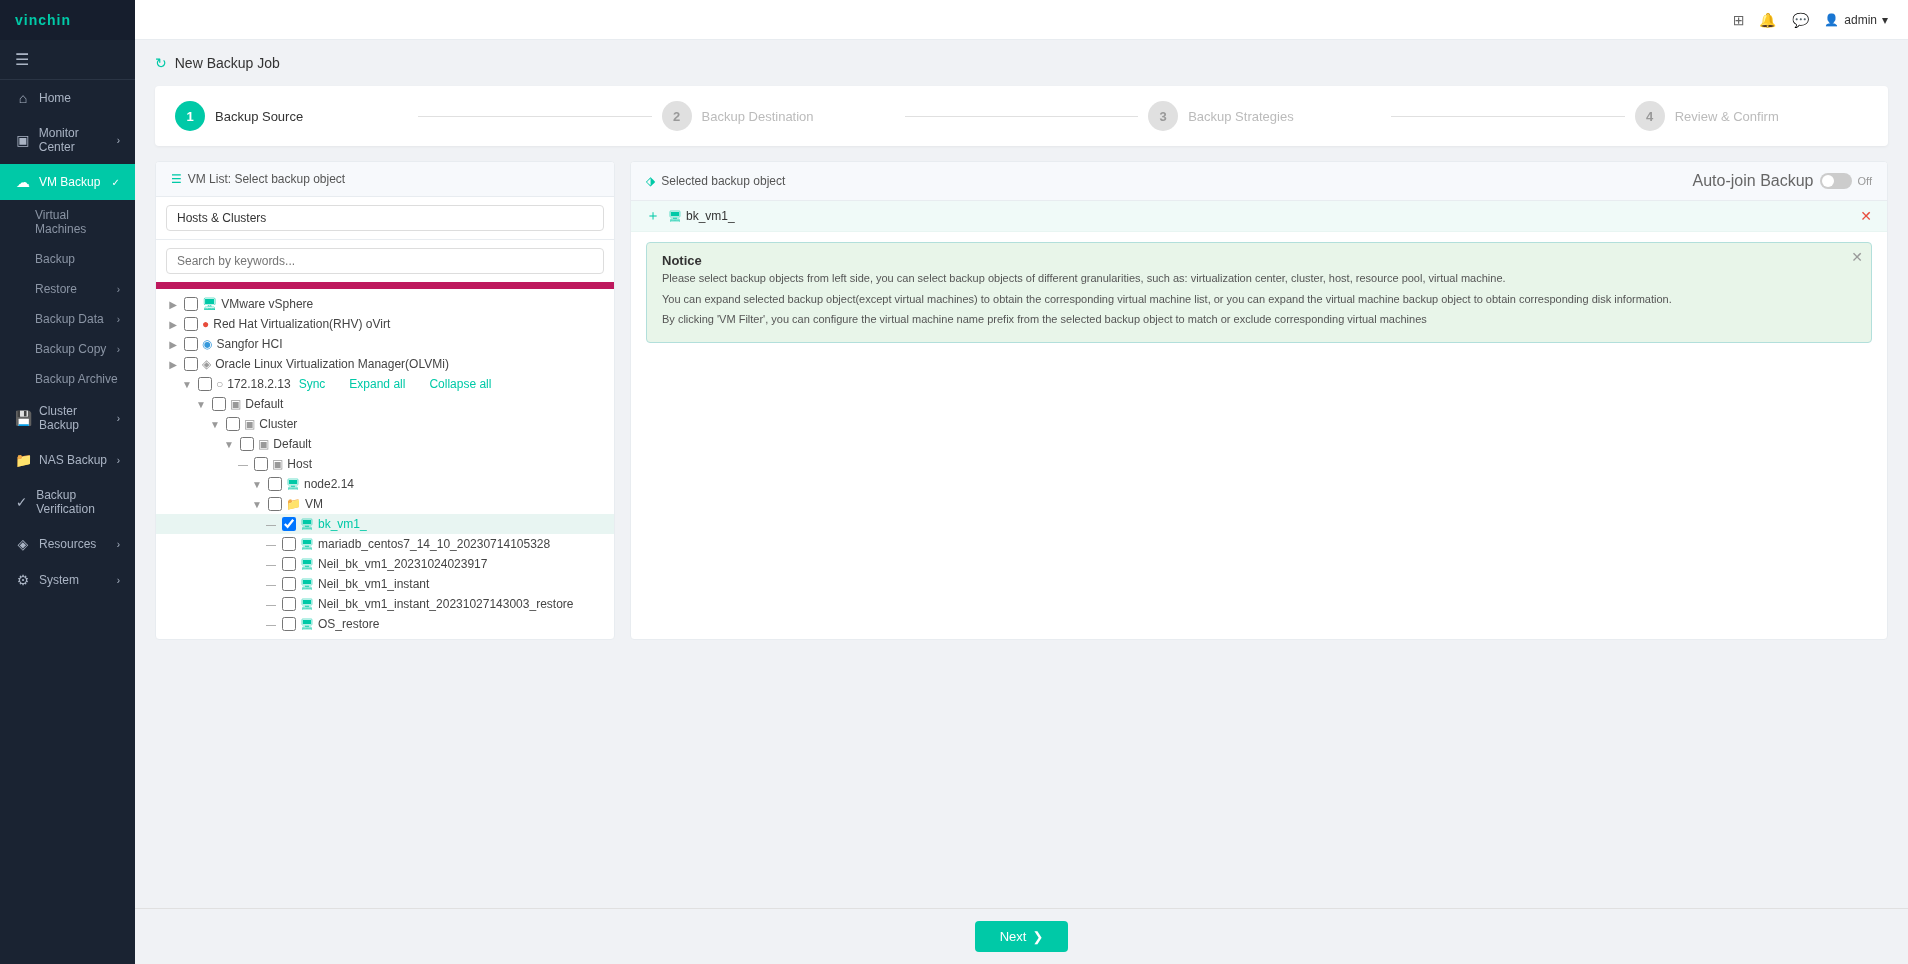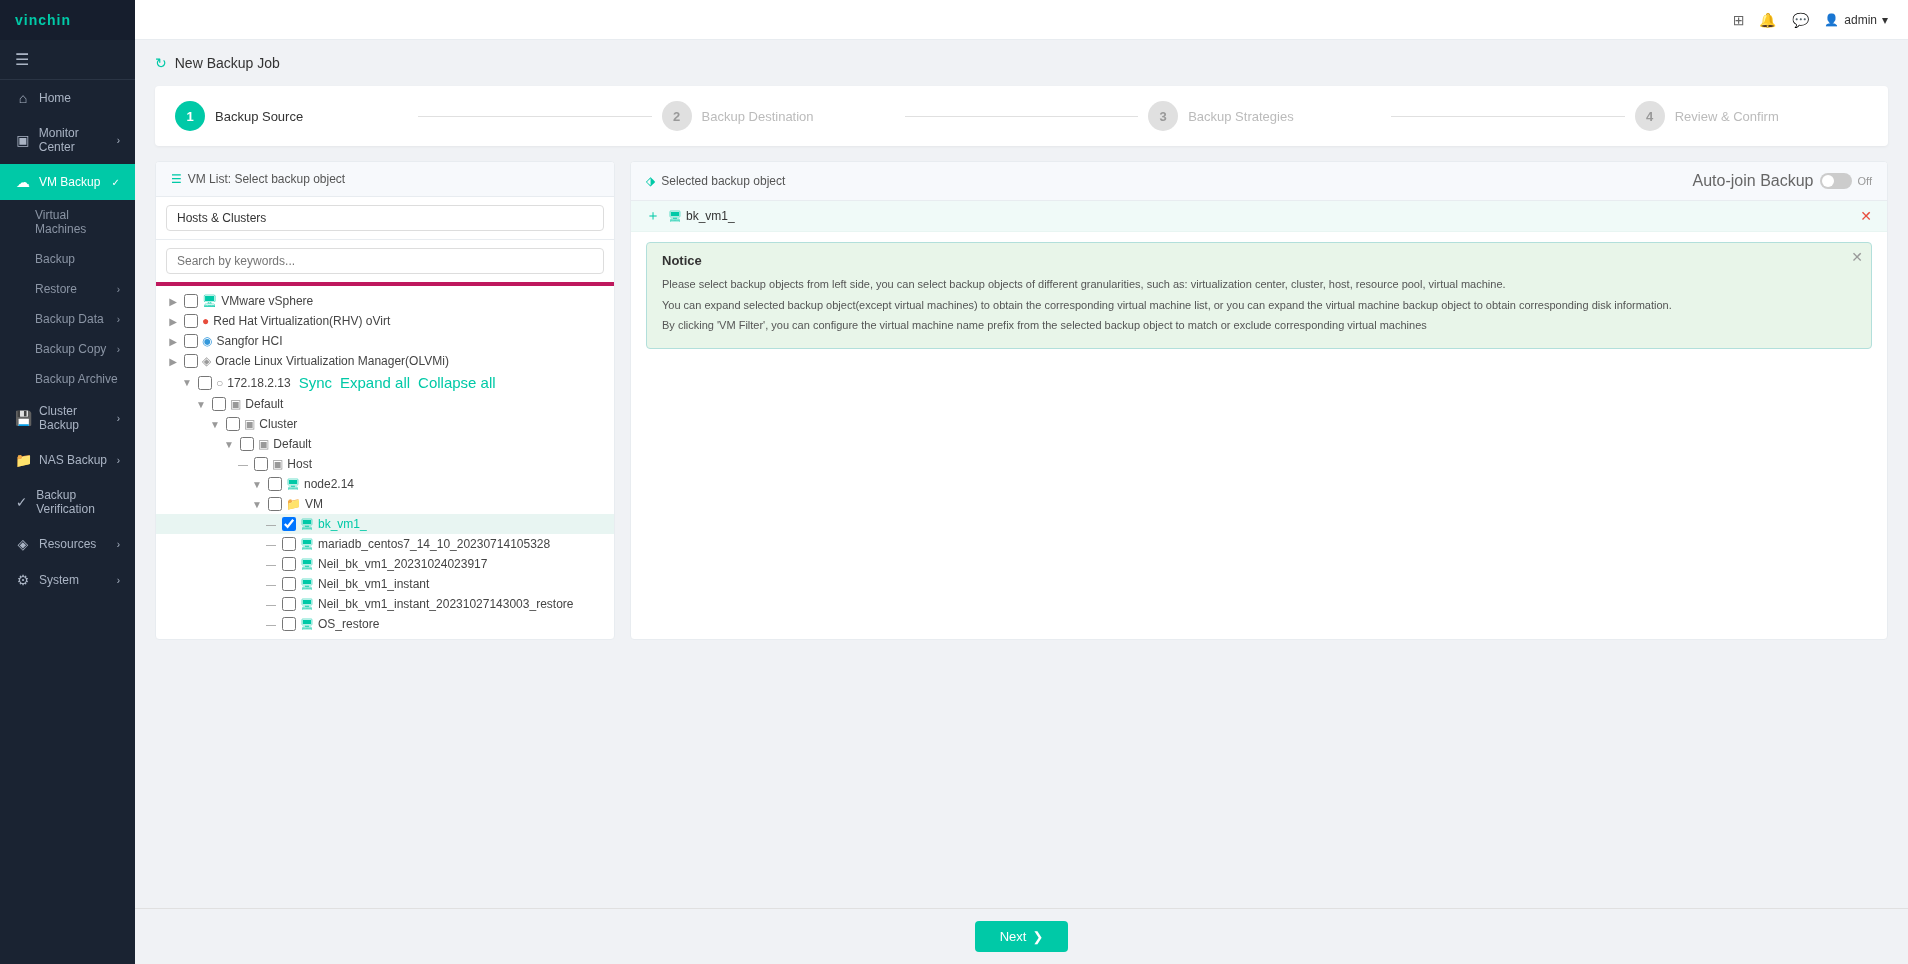--- a/index.html
+++ b/index.html
@@ -210,7 +210,7 @@
 
     .search-row {
       padding: 8px 10px;
-      border-bottom: 4px solid #be185d;
+      border-bottom: 7px solid #be185d;
     }
     .search-input {
       width: 100%;

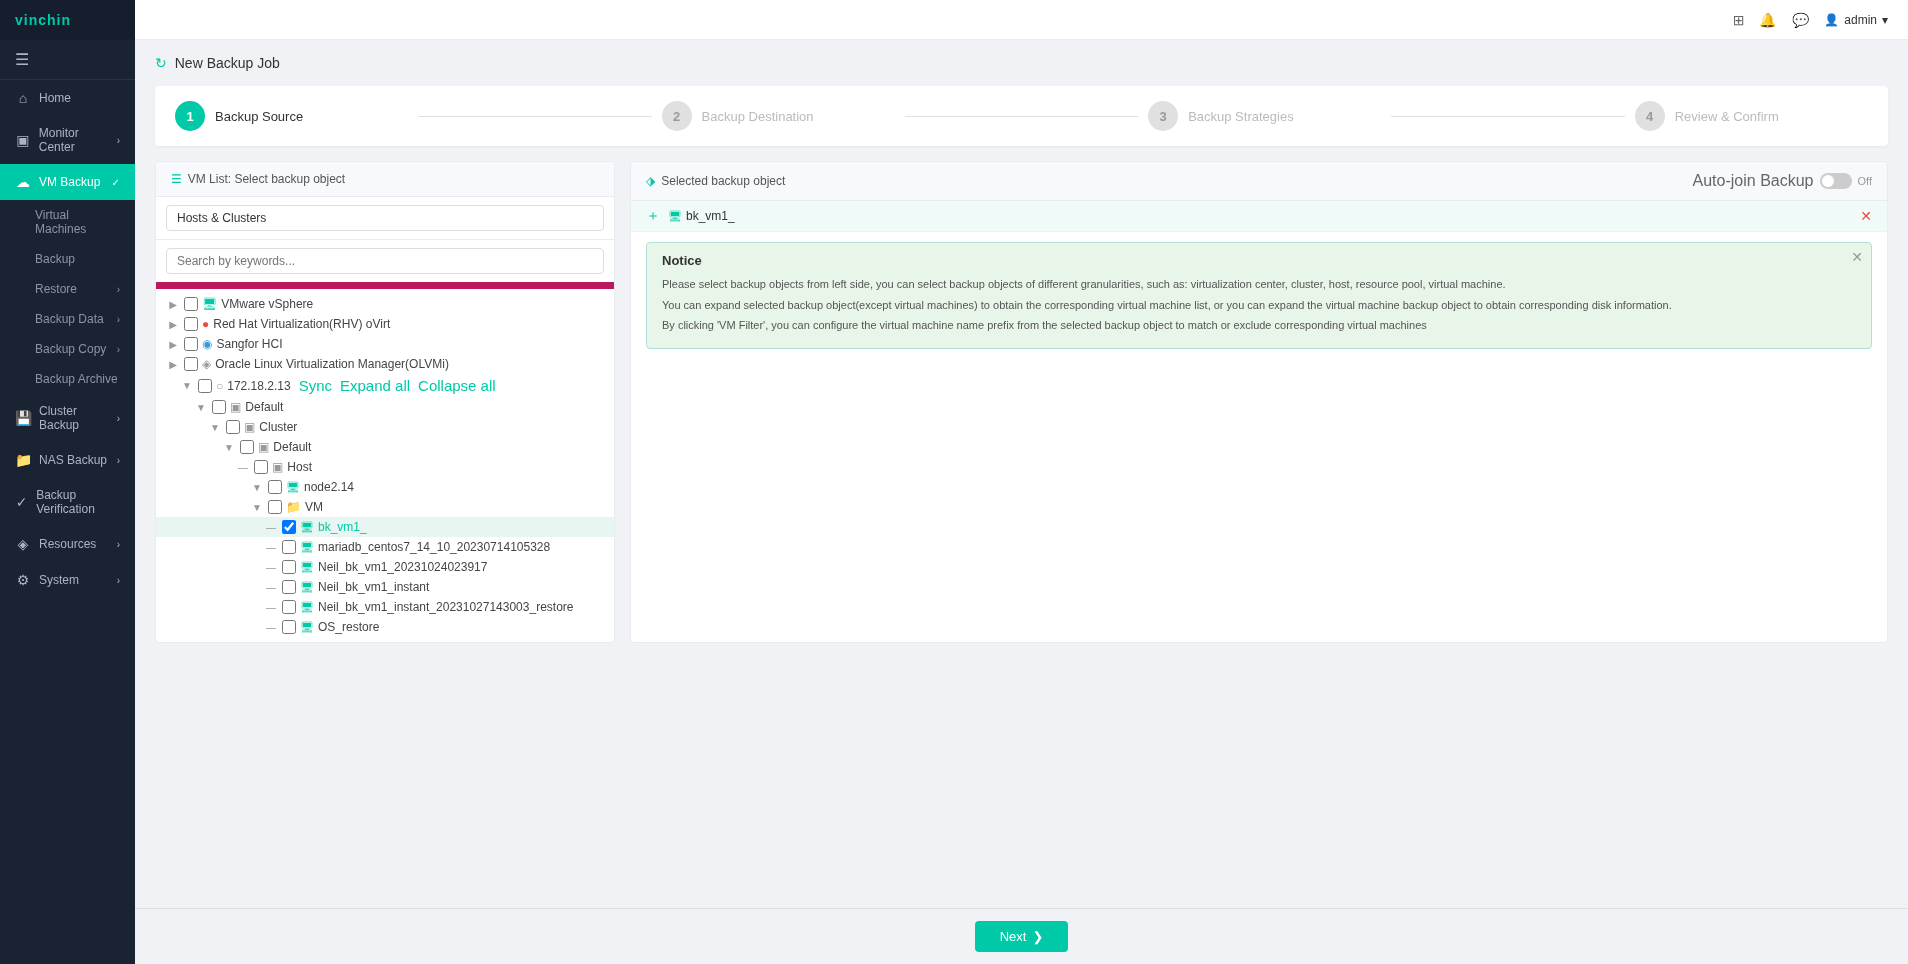--- a/index.html
+++ b/index.html
@@ -330,7 +330,7 @@
       font-size: 13px;
       color: #333;
       font-weight: 600;
-      margin-bottom: 8px;
+      margin-bottom: 2px;
     }
     .notice-list { list-style: none; }
     .notice-list li {

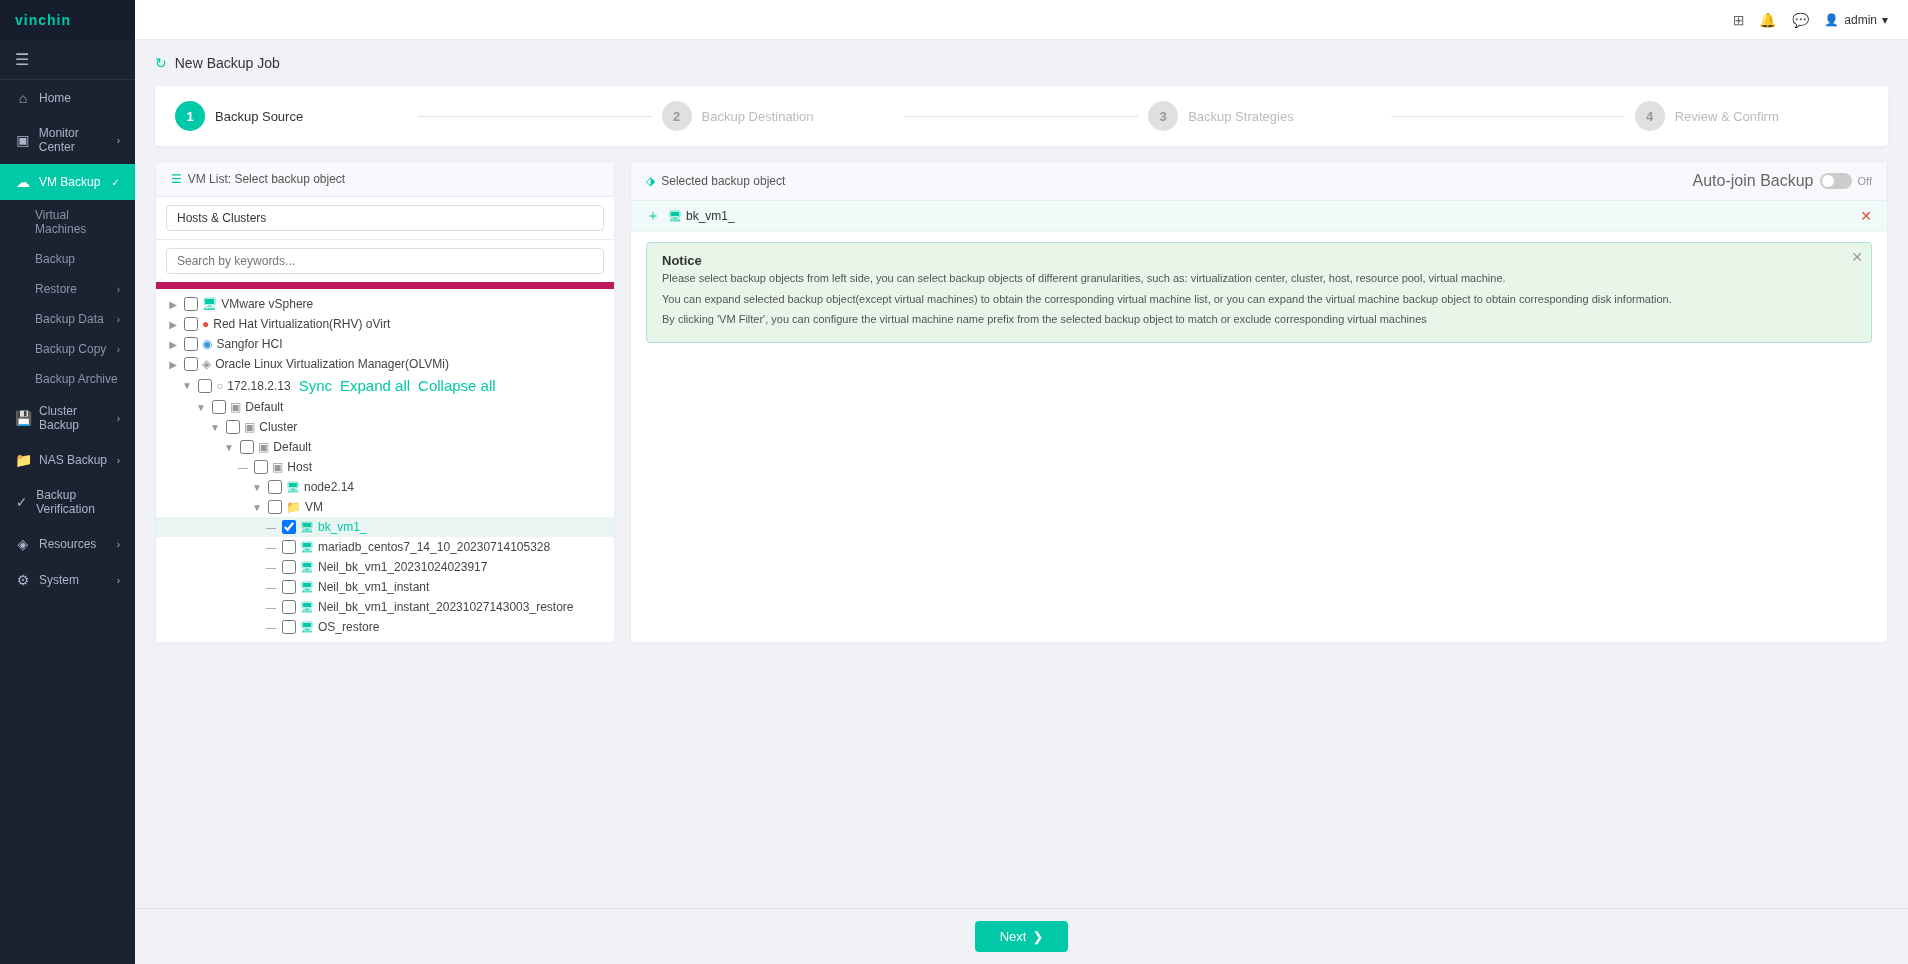--- a/index.html
+++ b/index.html
@@ -245,9 +245,9 @@
 
     .sync-links {
       display: flex;
-      gap: 8px;
+      gap: 24px;
       margin-left: 8px;
-      font-size: 15px;
+      font-size: 12px;
     }
     .sync-link { color: #00c9a7; cursor: pointer; }
 

